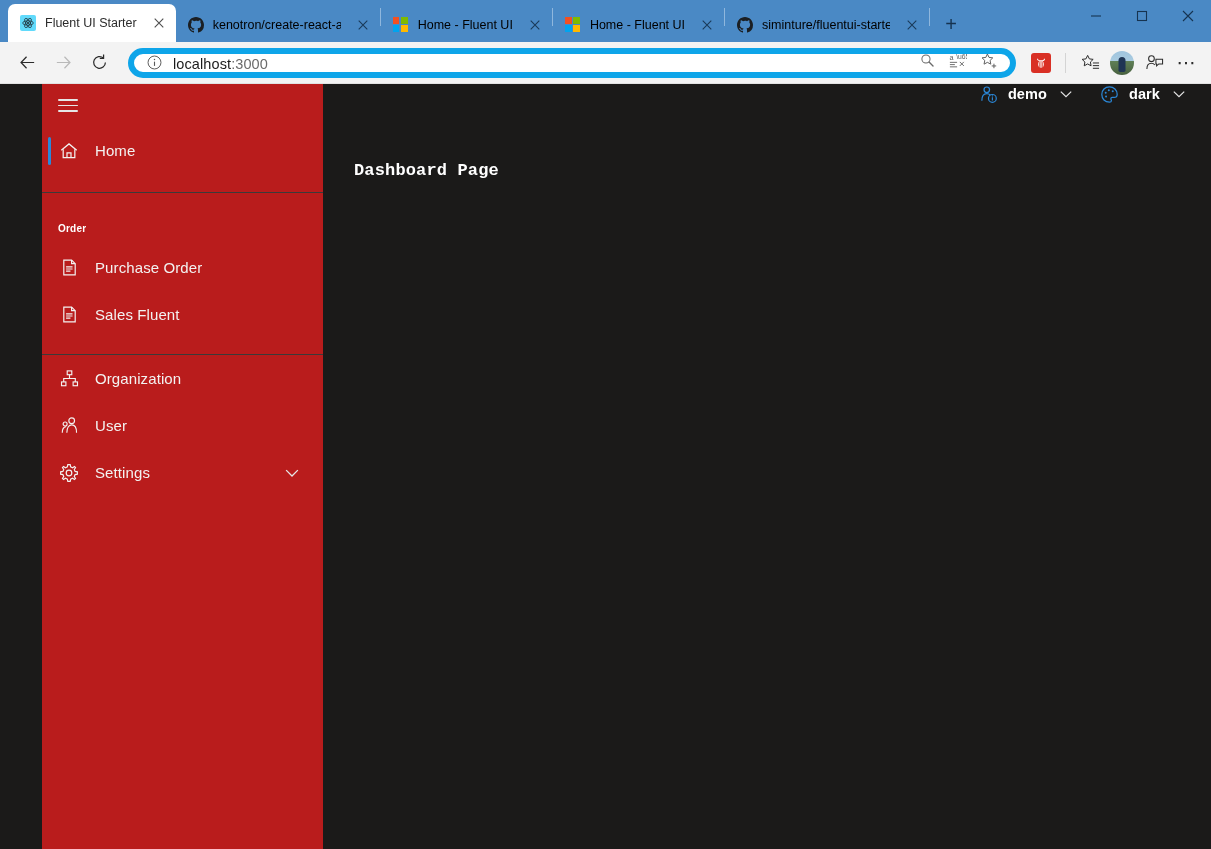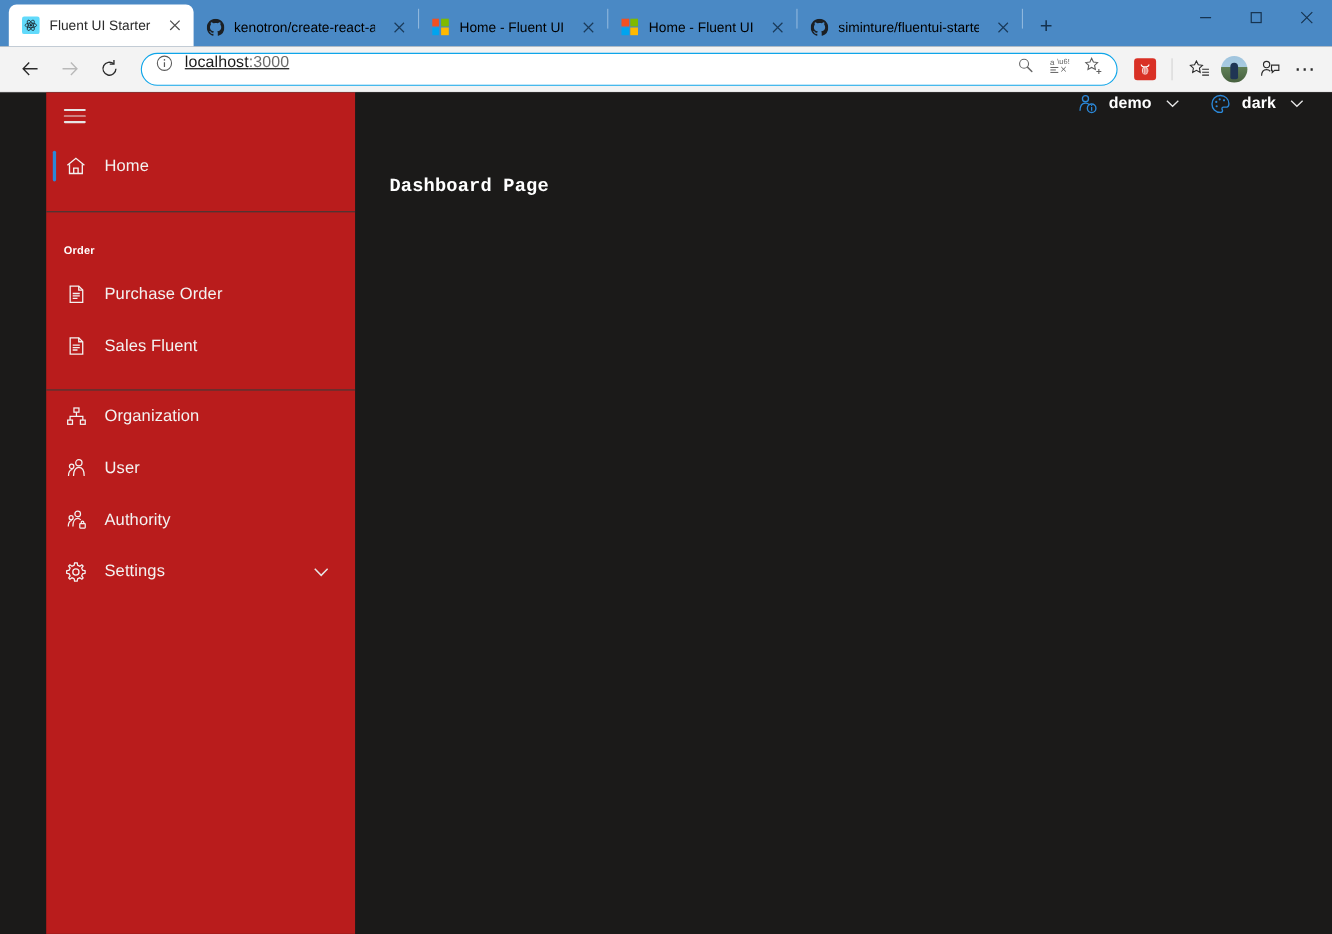--- a/index.html
+++ b/index.html
@@ -71,8 +71,8 @@
   .navbtn.disabled { color:#b9b9b9; }
   .urlbar {
     flex:1; height:30px; background:#ffffff; border-radius:15px;
-    display:flex; align-items:flex-start; padding:0 10px 0 12px;
-    margin:0 8px 0 10px; gap:9px; border:1px solid #0ea5e9;text-decoration:underline;
+    display:flex; align-items:flex-end; padding:0 10px 0 12px;
+    margin:0 8px 0 10px; gap:9px; border:6px solid #0ea5e9;
   }
   .urlbar .info-ico { width:18px; height:18px; flex:none; }
   .urltext { font-size:14.5px; color:#1a1a1a; letter-spacing:.1px; flex:1; }

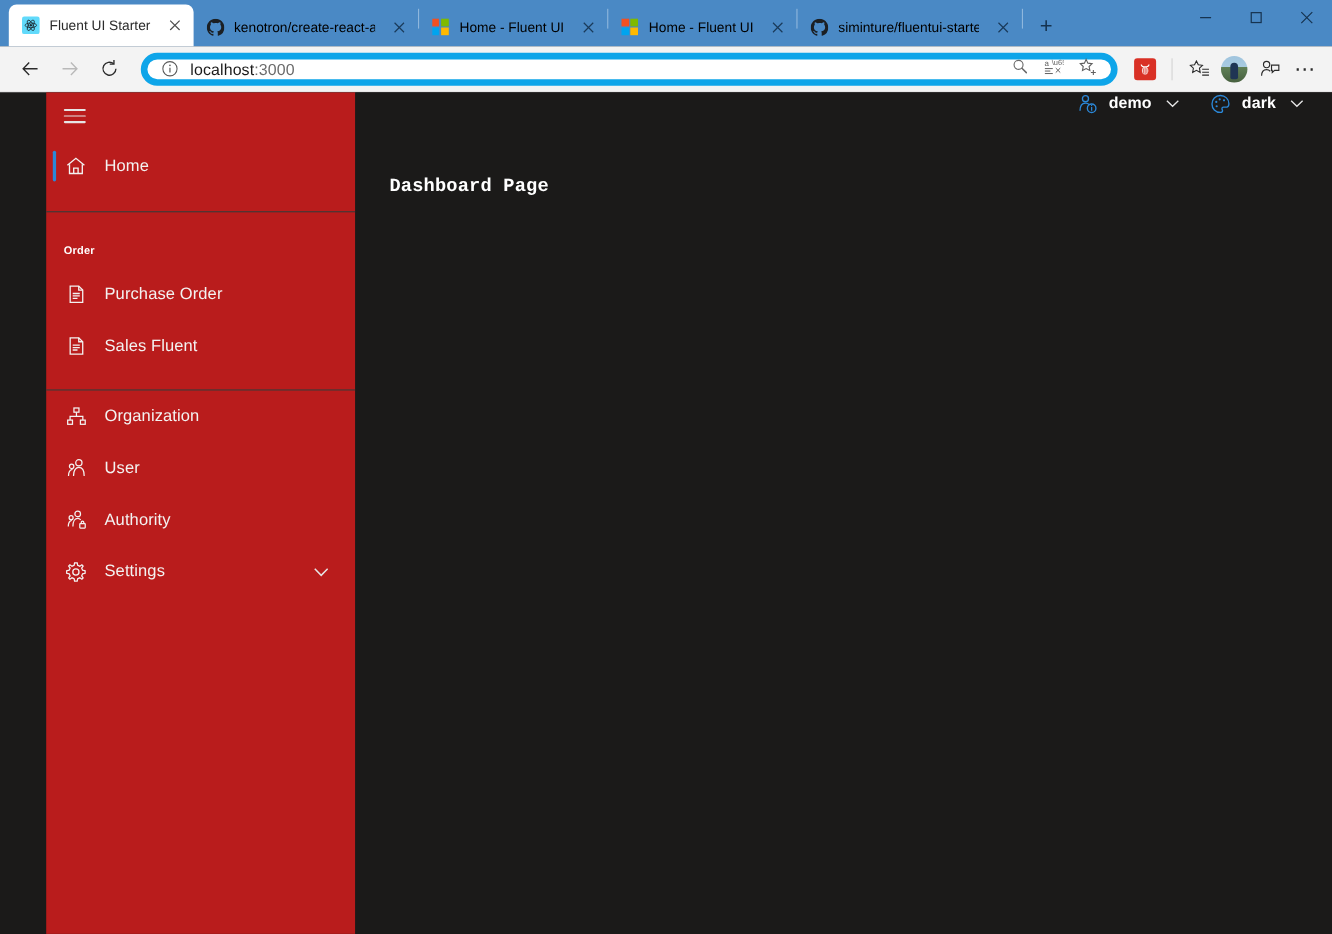--- a/index.html
+++ b/index.html
@@ -420,19 +420,6 @@
         <span class="lbl">User</span>
       </div>
 
-      <div class="nav-item">
-        <span class="ico">
-          <svg width="19" height="19" viewBox="0 0 20 20" fill="none" stroke="#f3f2f1" stroke-width="1.2">
-            <circle cx="11.2" cy="4.4" r="2.7"></circle>
-            <path d="M6.6 16.5 C6.6 11.2, 8.8 8.8, 11.2 8.8 C12.3 8.8, 13.3 9.3, 14.1 10.1"></path>
-            <path d="M2.2 16.5 C2.2 12.9, 3.6 11, 5.6 10.6"></path>
-            <circle cx="4.9" cy="8" r="1.9"></circle>
-            <rect x="13.2" y="13.6" width="5.2" height="4.3" rx="0.5"></rect>
-            <path d="M14.6 13.6 V12.4 a1.2 1.2 0 0 1 2.4 0 V13.6"></path>
-          </svg>
-        </span>
-        <span class="lbl">Authority</span>
-      </div>
 
       <div class="nav-item">
         <span class="ico">

